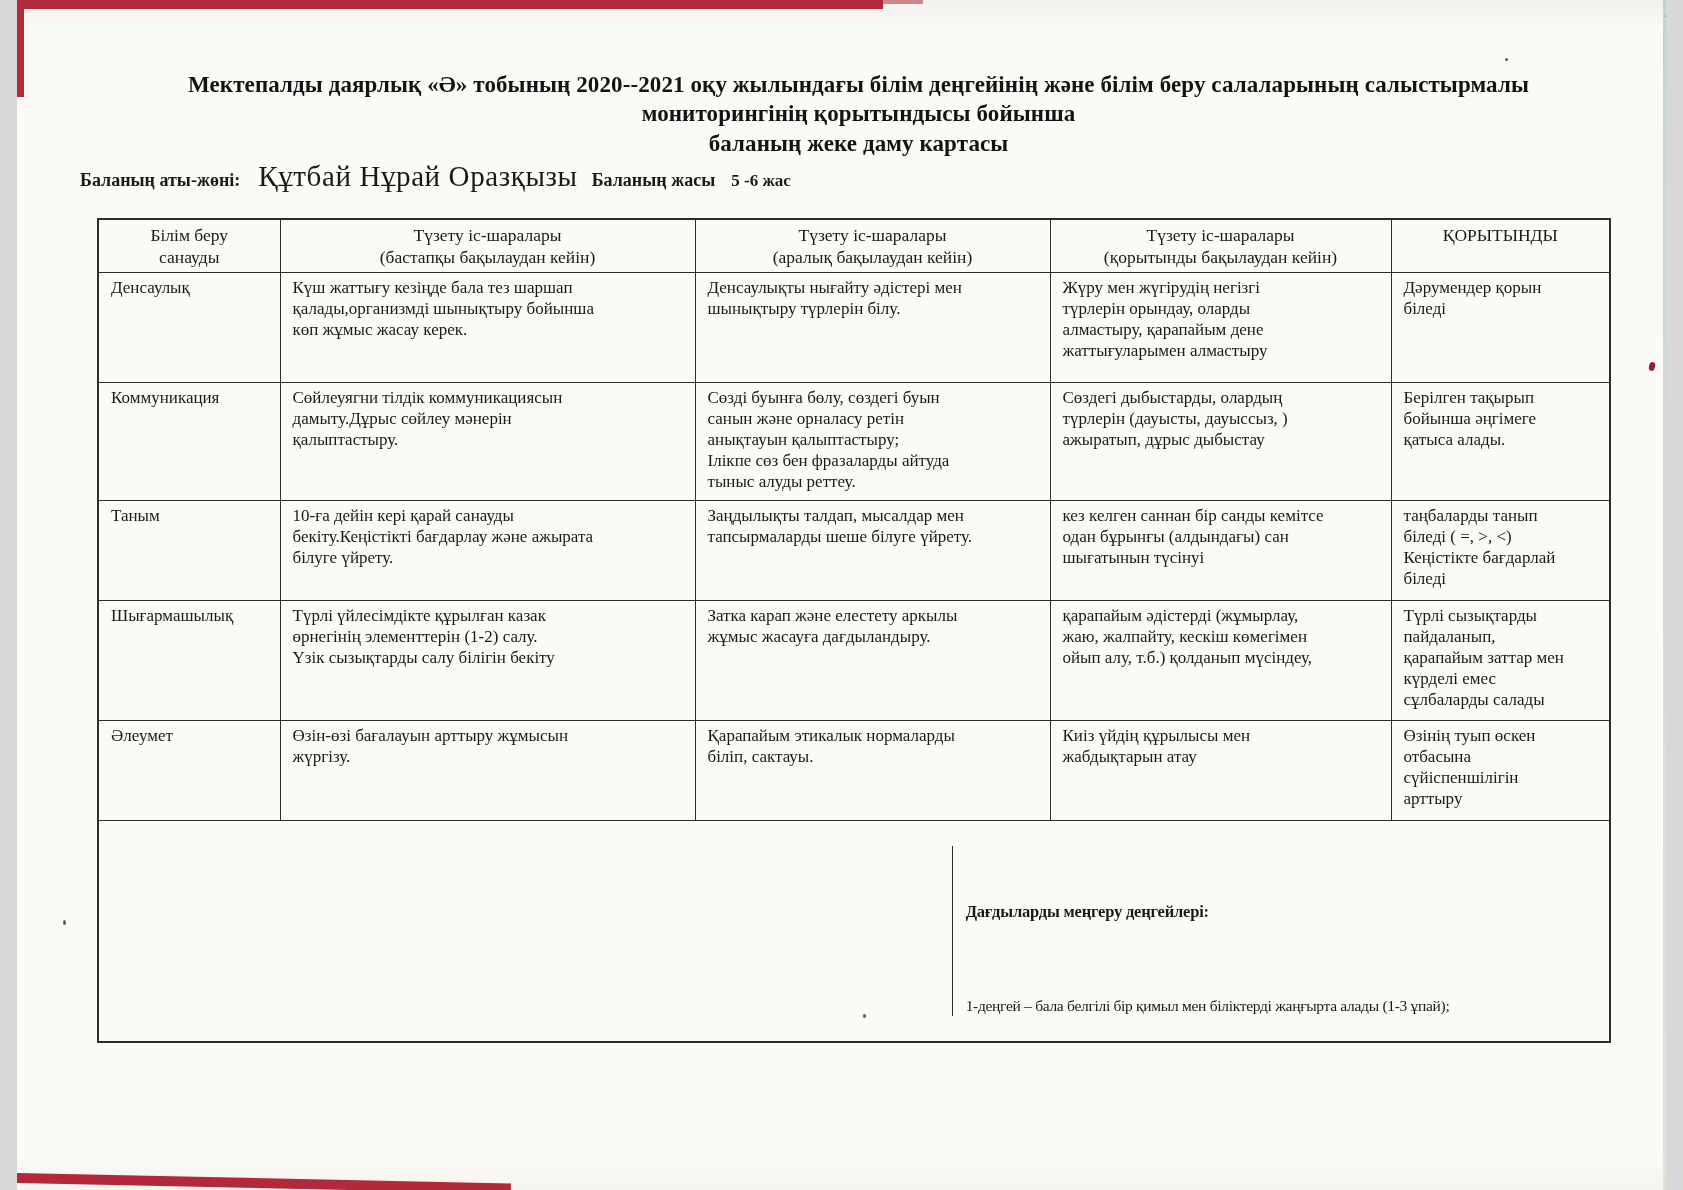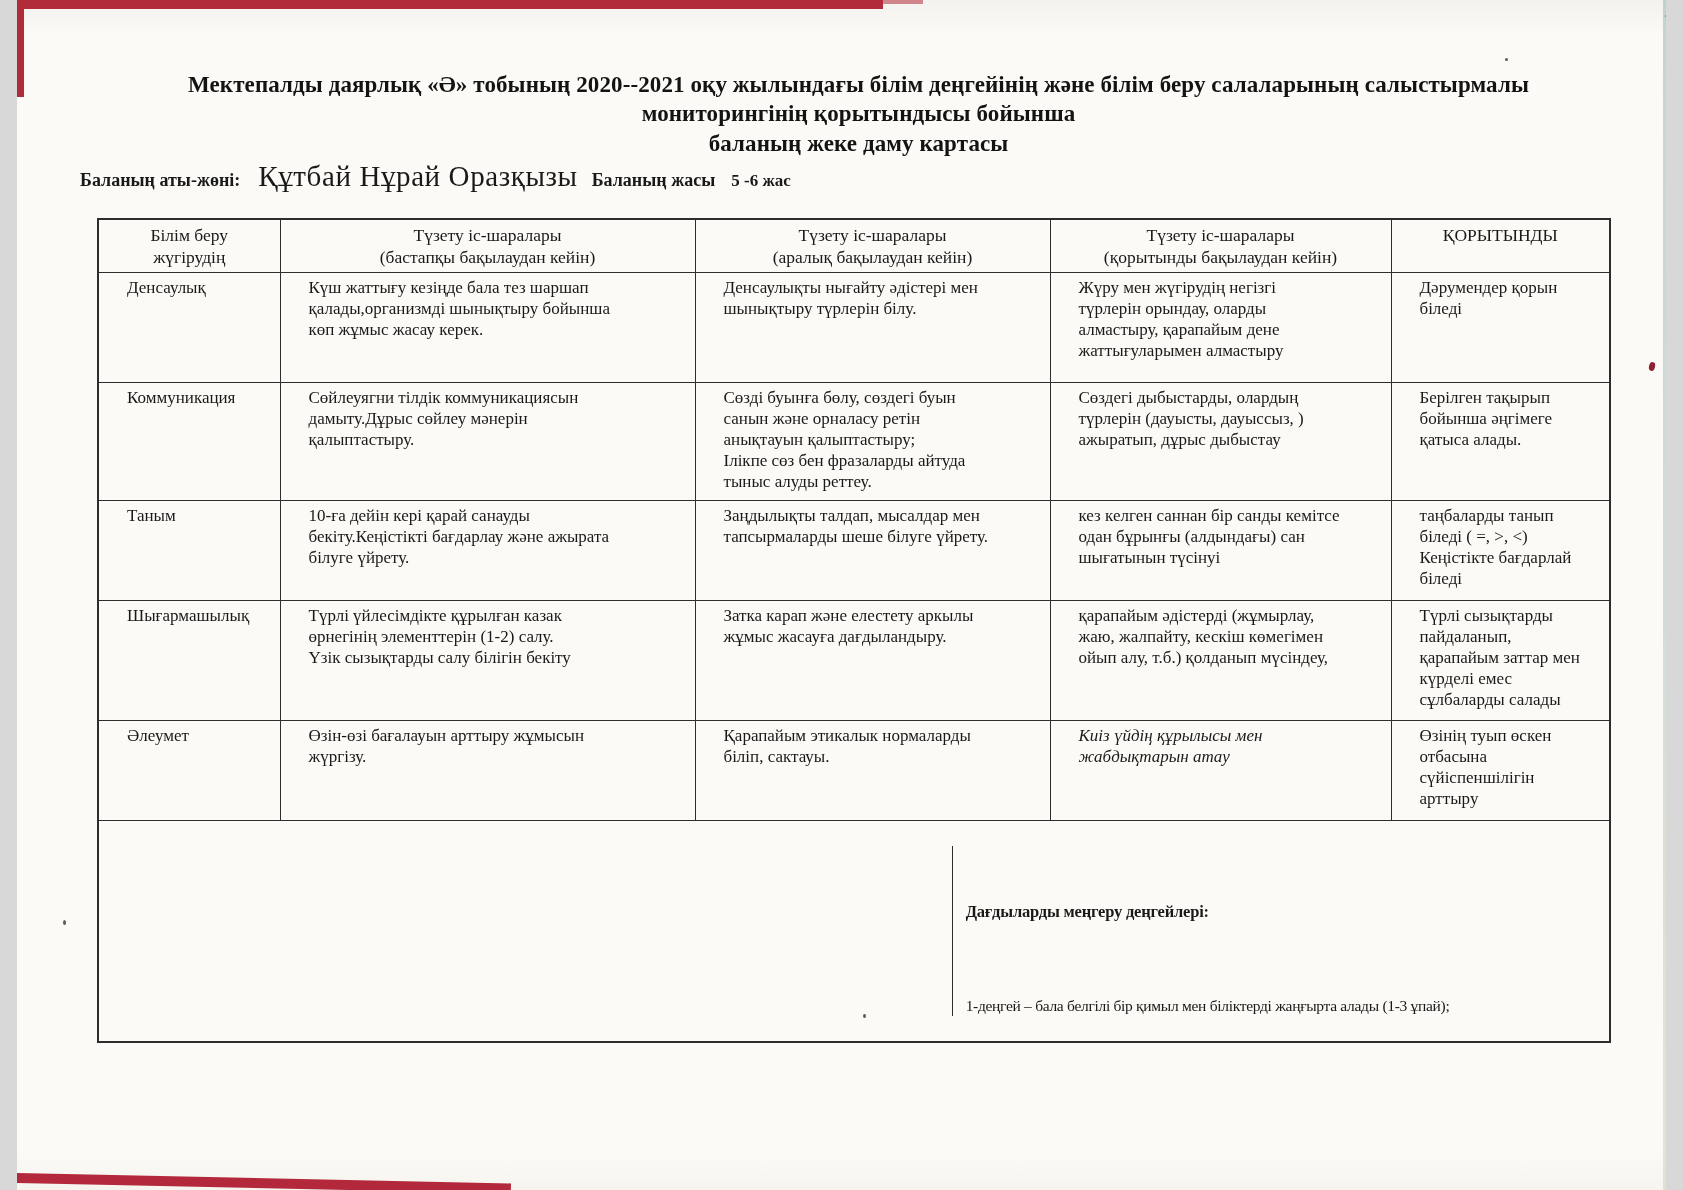--- a/index.html
+++ b/index.html
@@ -129,7 +129,7 @@
         <tr class="row-header">
       <th>
         <div>Білім беру</div>
-        <div>жүгірудің</div>
+        <div>санауды</div>
       </th>
       <th>
         <div>Түзету іс-шаралары</div>

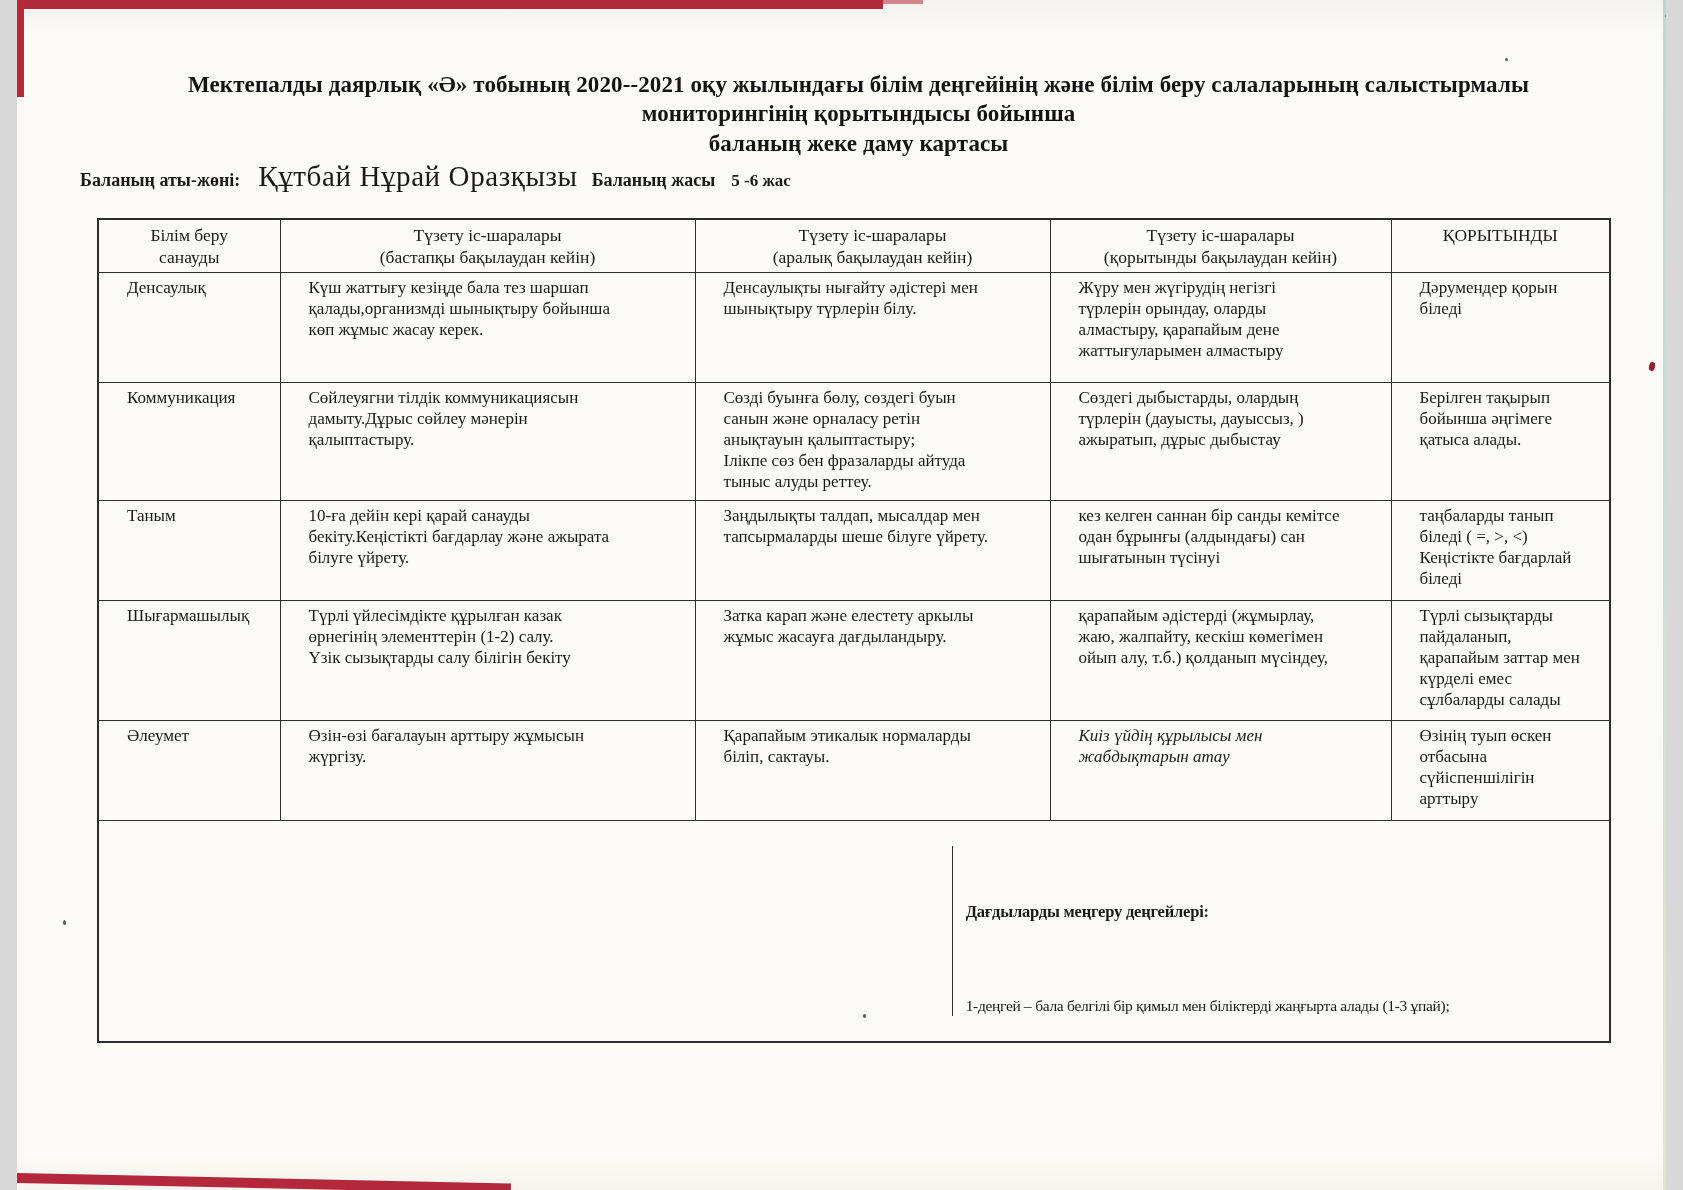--- a/index.html
+++ b/index.html
@@ -34,7 +34,7 @@
   .dev-table td,.dev-table th{
     border:1.6px solid #2d2d2d;
     vertical-align:top;
-    padding:4px 10px 4px 28px;
+    padding:4px 10px 4px 12px;
     font-size:17px;line-height:21px;
     white-space:pre-line;
     font-weight:normal;

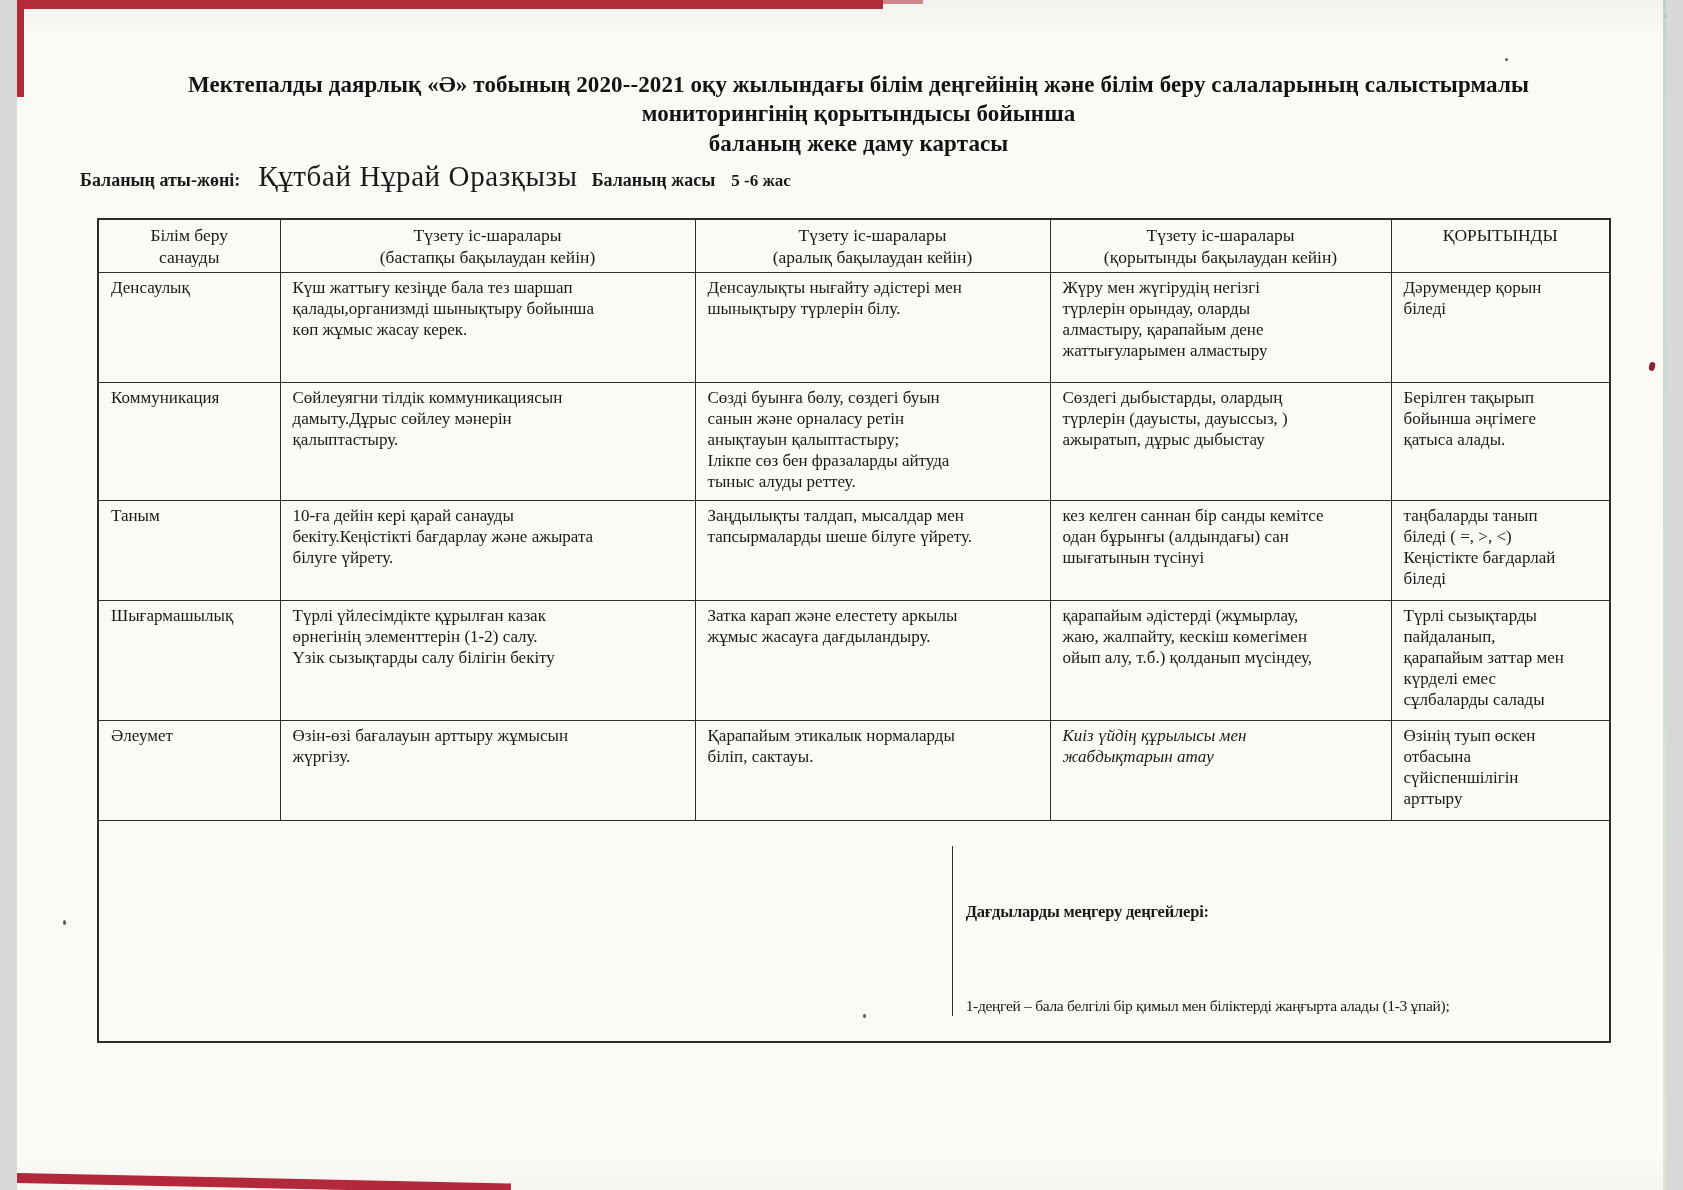--- a/index.html
+++ b/index.html
@@ -52,7 +52,7 @@
   .row-4{height:120px;}
   .row-5{height:100px;}
   .area-cell{font-weight:bold;font-size:18px;padding-top:5px;}
-  .italic-cell{font-style:italic;}
+  .italic-cell{}
   
   .bottom-cell{padding:4px !important;}
   .bottom-inner{display:flex;height:170px;}

